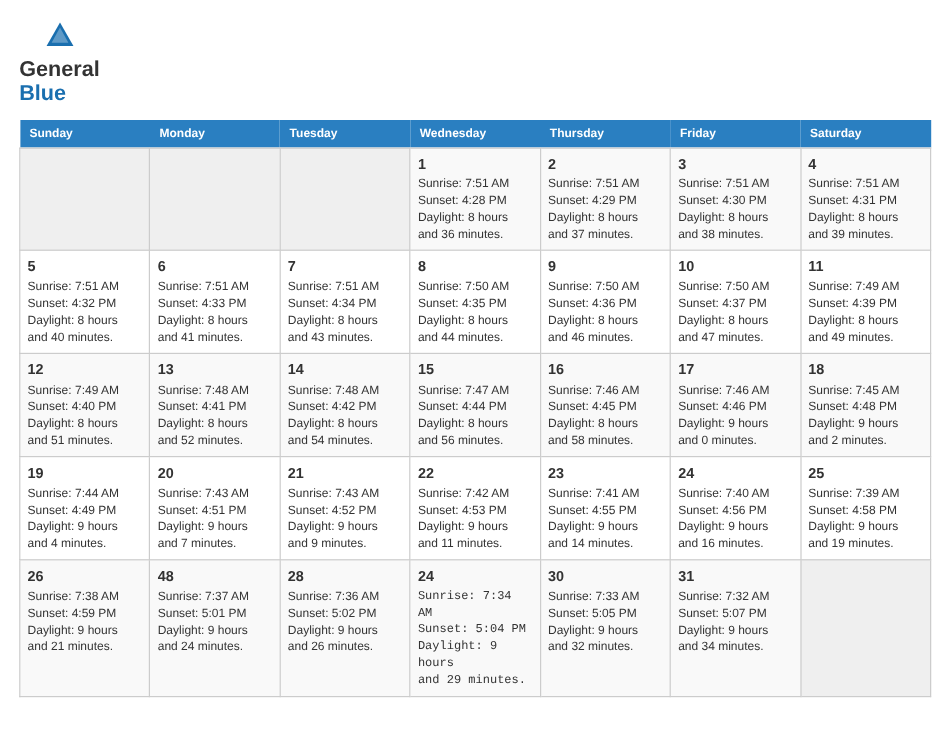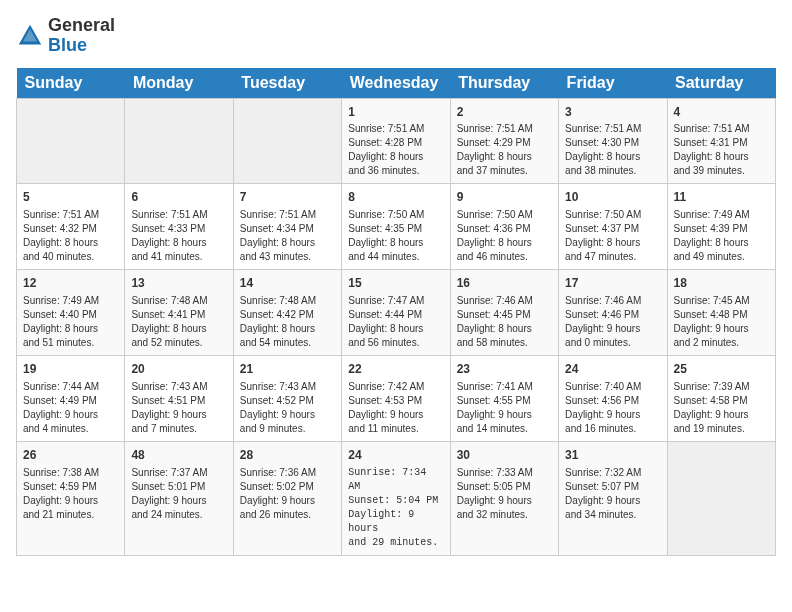--- a/index.html
+++ b/index.html
@@ -20,6 +20,7 @@
       display: flex;
       align-items: center;
       gap: 4px;
+      flex-direction: column;
     }
     .logo-text {
       display: flex;

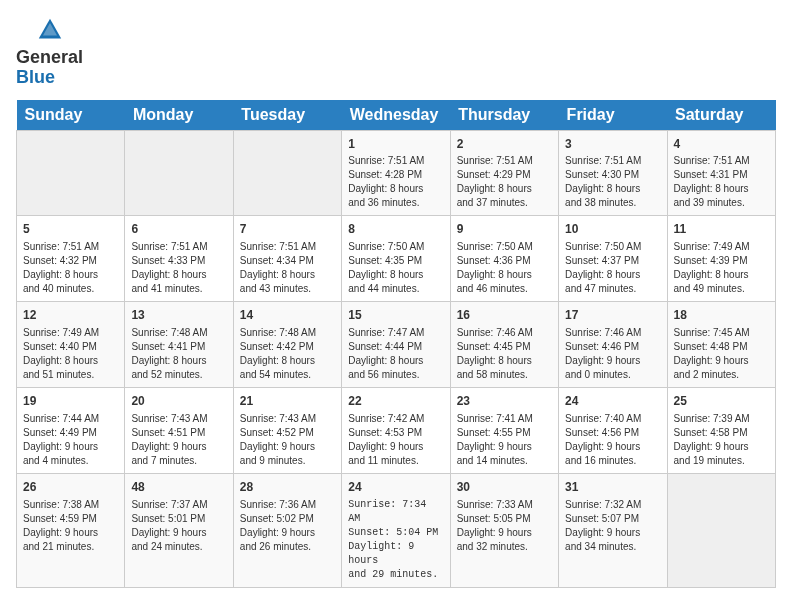--- a/index.html
+++ b/index.html
@@ -63,7 +63,7 @@
       color: #fff;
       text-align: left;
       padding: 6px 8px;
-      font-size: 16px;
+      font-size: 10px;
       font-weight: bold;
     }
     .calendar td {

